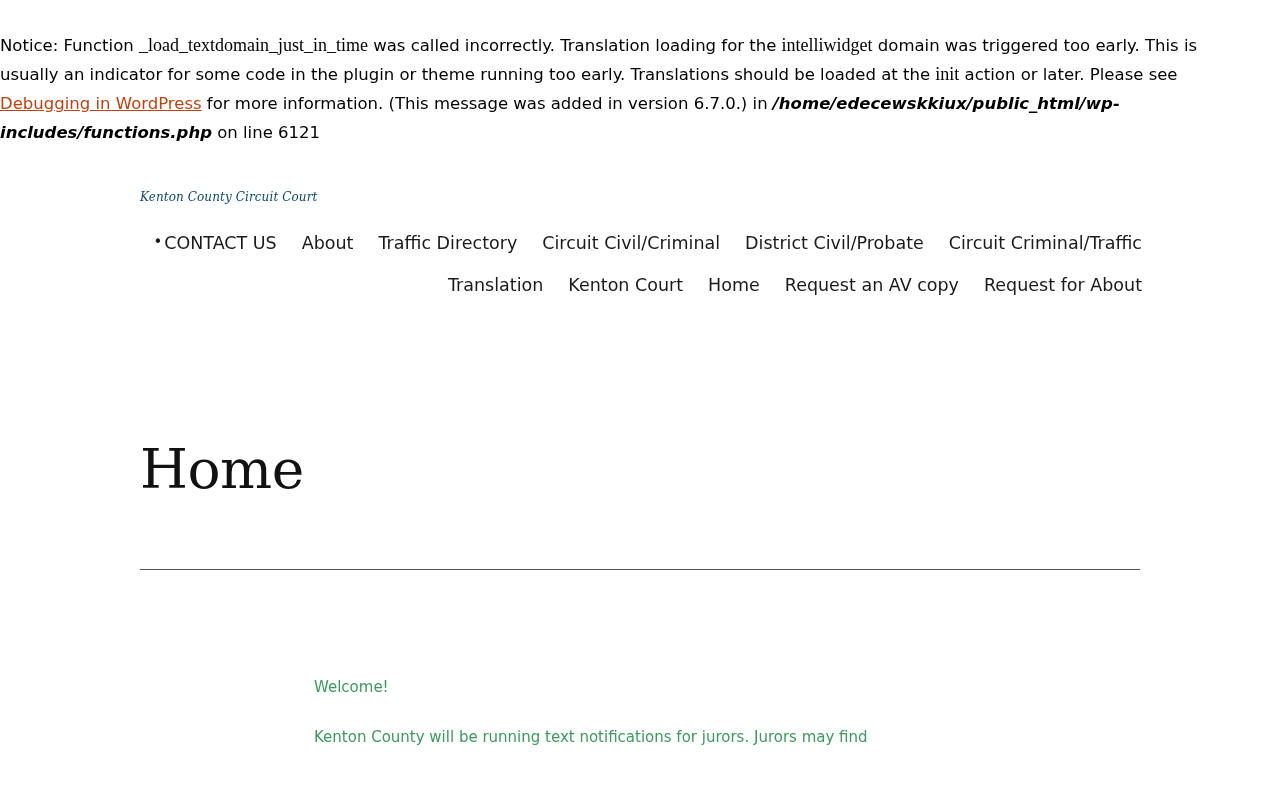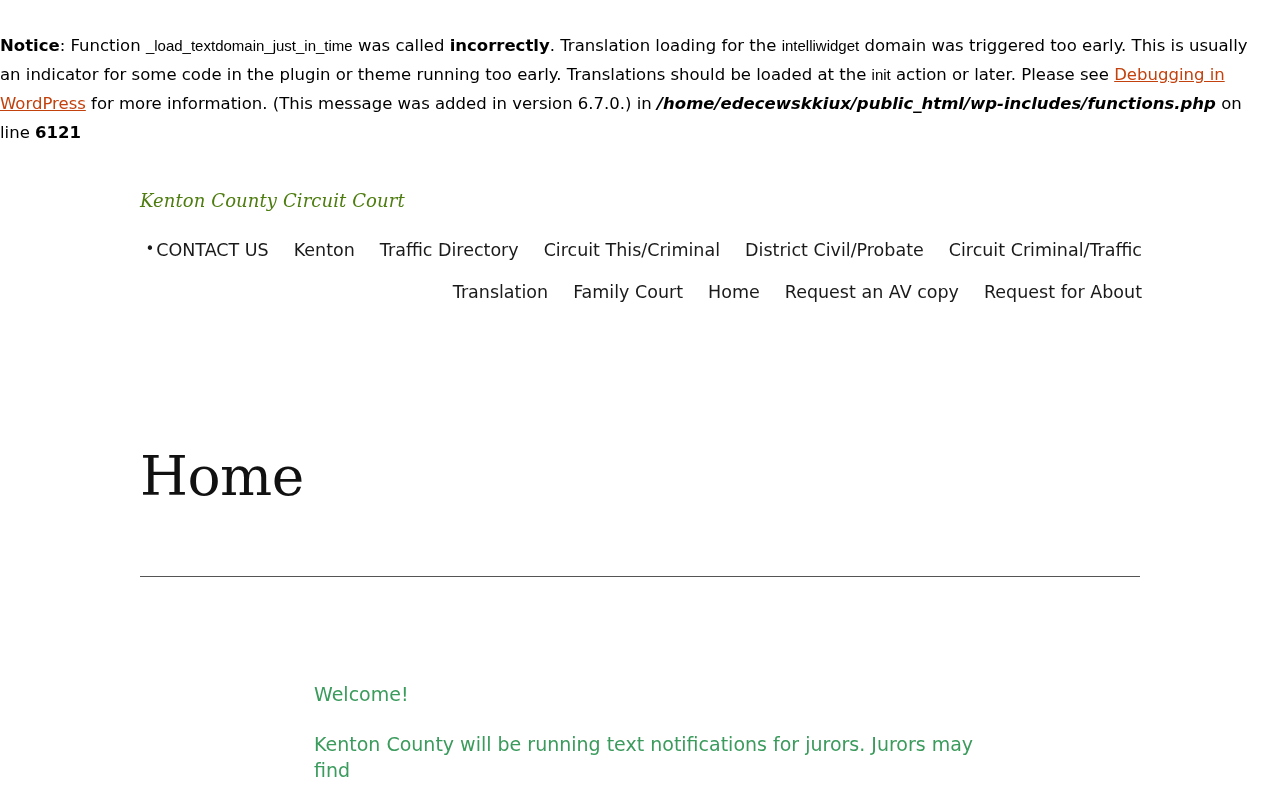--- a/index.html
+++ b/index.html
@@ -26,7 +26,7 @@
     box-sizing: border-box;
   }
   .notice b {
-    font-weight: bold;
+    font-weight: normal;
     margin-top: 20px;
   }
   .notice code, .notice .mono {

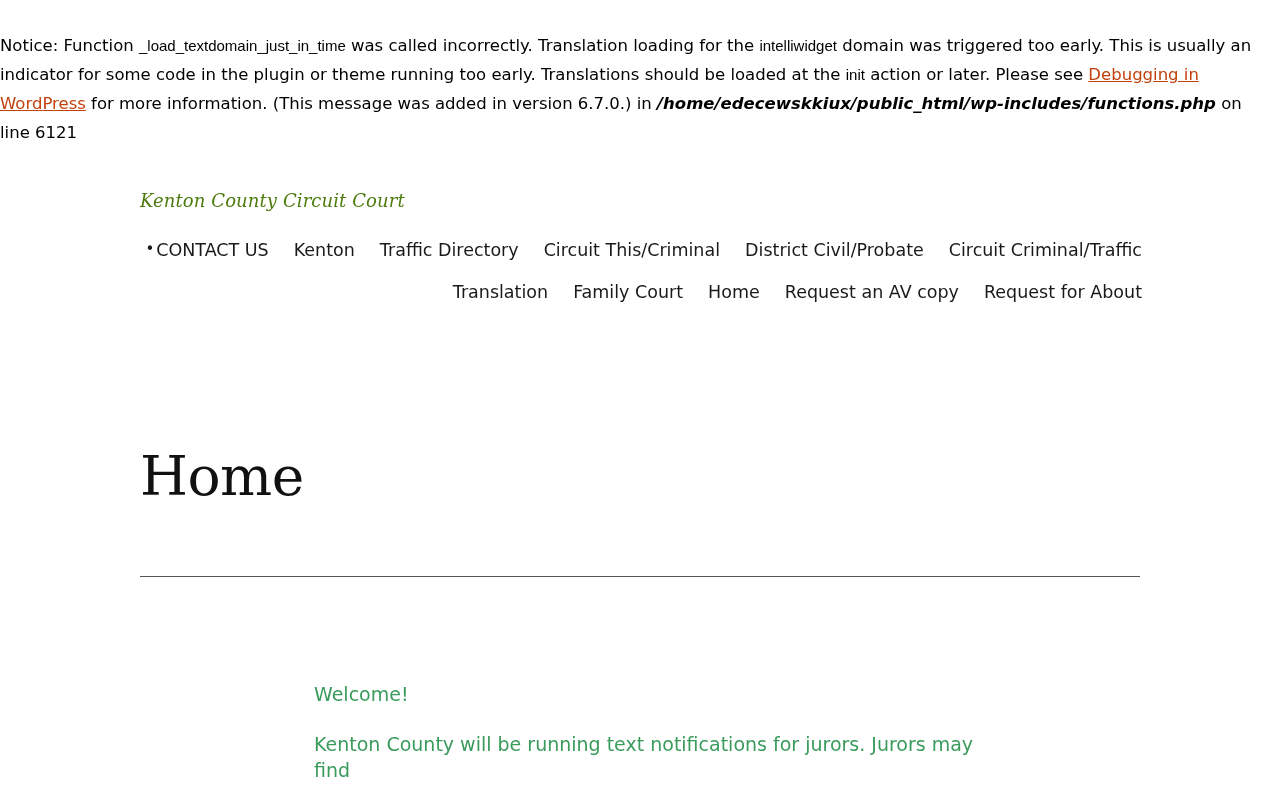--- a/index.html
+++ b/index.html
@@ -30,8 +30,8 @@
     margin-top: 20px;
   }
   .notice code, .notice .mono {
-    font-family: Liberation Sans, sans-serif;
-    font-size: 15px;
+    font-family: Liberation Serif, serif;
+    font-size: 18px;
   }
   .notice a {
     color: #c2410c;

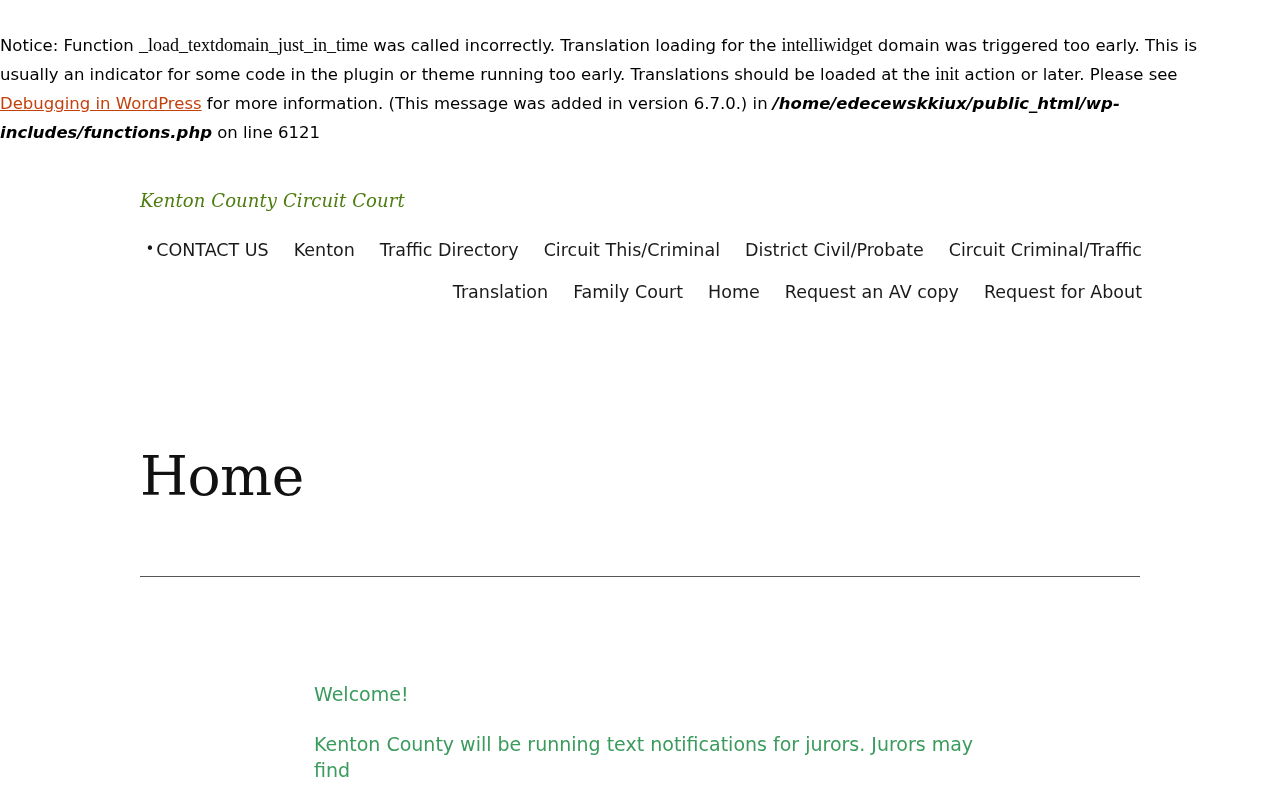--- a/index.html
+++ b/index.html
@@ -50,8 +50,8 @@
     margin: 43px 16px 0 140px;
     font-family: "DejaVu Serif", serif;
     font-style: italic;
-    font-size: 18px;
-    color: #4d7c0f;
+    font-size: 12px;
+    color: #0c4a6e;
     letter-spacing: 0.1px;
   }
 

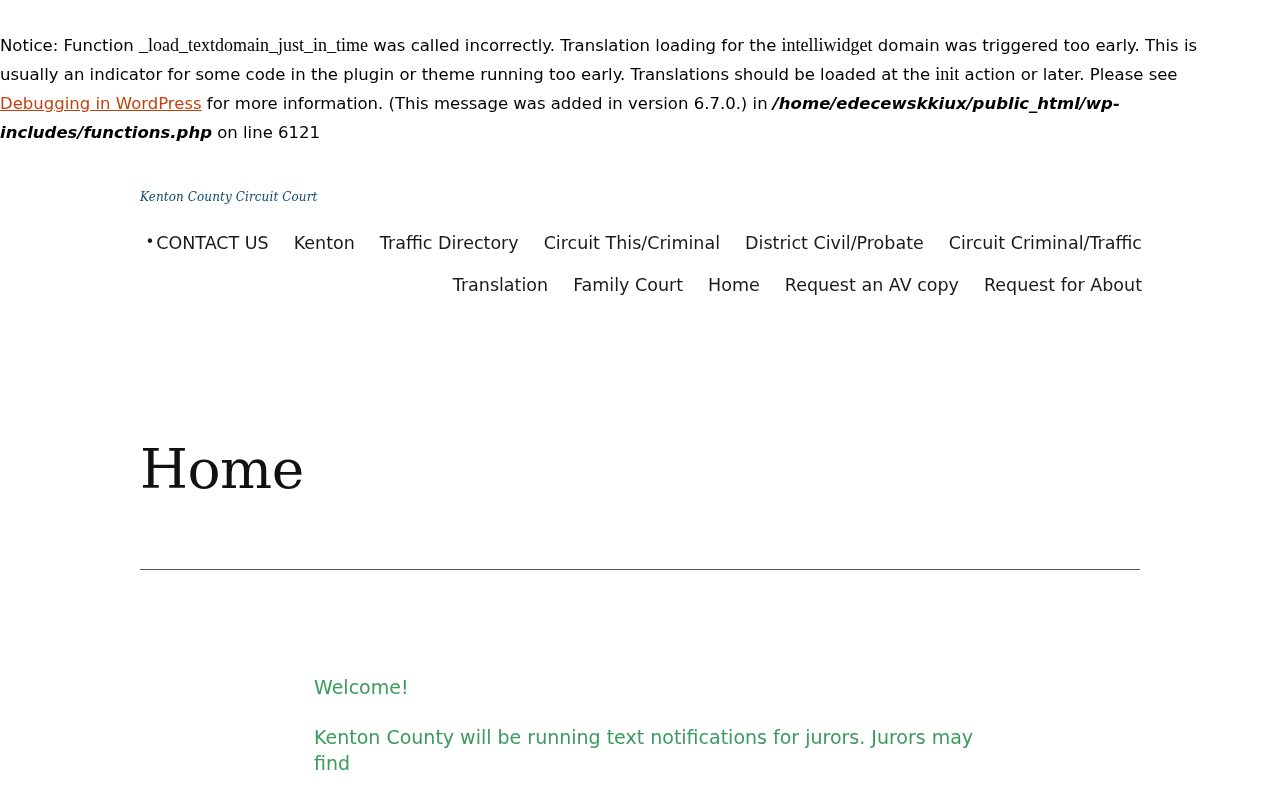--- a/index.html
+++ b/index.html
@@ -128,7 +128,7 @@
 
   <nav class="nav">
     <div class="nav-row">
-      <a class="nav-item" href="#"><span class="nav-bullet">•</span><span>CONTACT US</span></a><a class="nav-item" href="#">Kenton</a><a class="nav-item" href="#">Traffic Directory</a><a class="nav-item" href="#">Circuit This/Criminal</a><a class="nav-item" href="#">District Civil/Probate</a><a class="nav-item" href="#">Circuit Criminal/Traffic</a>
+      <a class="nav-item" href="#"><span class="nav-bullet">•</span><span>CONTACT US</span></a><a class="nav-item" href="#">About</a><a class="nav-item" href="#">Traffic Directory</a><a class="nav-item" href="#">Circuit This/Criminal</a><a class="nav-item" href="#">District Civil/Probate</a><a class="nav-item" href="#">Circuit Criminal/Traffic</a>
     </div>
     <div class="nav-row">
       <a class="nav-item" href="#">Translation</a><a class="nav-item" href="#">Family Court</a><a class="nav-item" href="#">Home</a><a class="nav-item" href="#">Request an AV copy</a><a class="nav-item" href="#">Request for About</a>

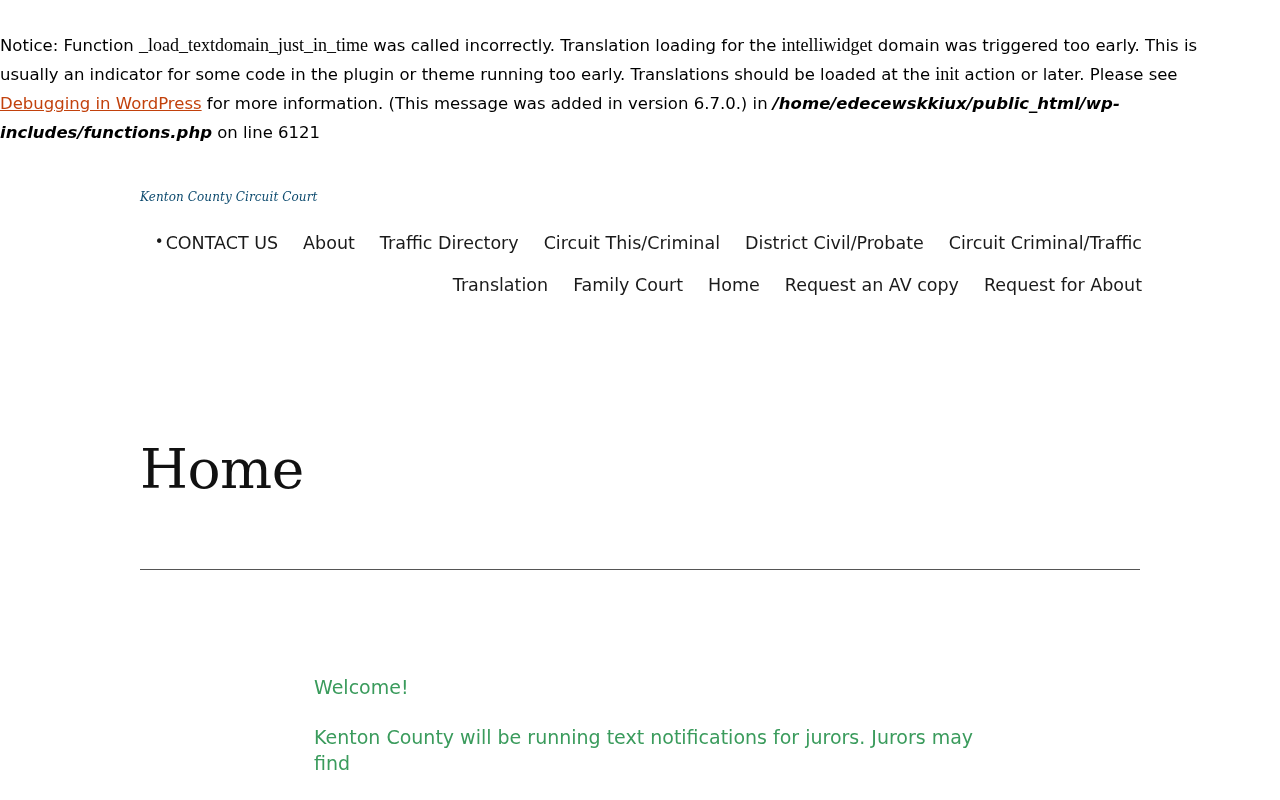--- a/index.html
+++ b/index.html
@@ -128,7 +128,7 @@
 
   <nav class="nav">
     <div class="nav-row">
-      <a class="nav-item" href="#"><span class="nav-bullet">•</span><span>CONTACT US</span></a><a class="nav-item" href="#">About</a><a class="nav-item" href="#">Traffic Directory</a><a class="nav-item" href="#">Circuit This/Criminal</a><a class="nav-item" href="#">District Civil/Probate</a><a class="nav-item" href="#">Circuit Criminal/Traffic</a>
+      <a class="nav-item" href="#"><span class="nav-bullet">•</span><span>CONTACT US</span></a><a class="nav-item" href="#">About</a><a class="nav-item" href="#">Traffic Directory</a><a class="nav-item" href="#">Circuit Civil/Criminal</a><a class="nav-item" href="#">District Civil/Probate</a><a class="nav-item" href="#">Circuit Criminal/Traffic</a>
     </div>
     <div class="nav-row">
       <a class="nav-item" href="#">Translation</a><a class="nav-item" href="#">Family Court</a><a class="nav-item" href="#">Home</a><a class="nav-item" href="#">Request an AV copy</a><a class="nav-item" href="#">Request for About</a>

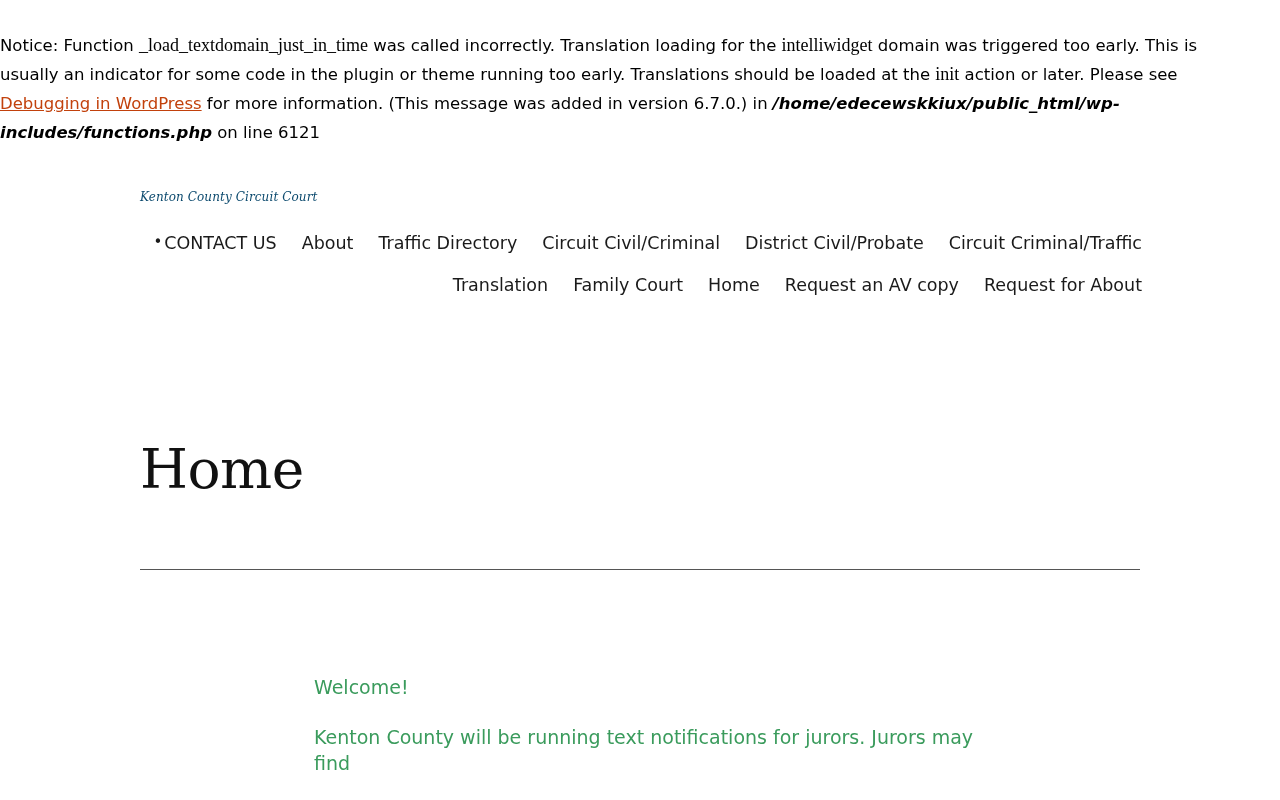--- a/index.html
+++ b/index.html
@@ -131,7 +131,7 @@
       <a class="nav-item" href="#"><span class="nav-bullet">•</span><span>CONTACT US</span></a><a class="nav-item" href="#">About</a><a class="nav-item" href="#">Traffic Directory</a><a class="nav-item" href="#">Circuit Civil/Criminal</a><a class="nav-item" href="#">District Civil/Probate</a><a class="nav-item" href="#">Circuit Criminal/Traffic</a>
     </div>
     <div class="nav-row">
-      <a class="nav-item" href="#">Translation</a><a class="nav-item" href="#">Family Court</a><a class="nav-item" href="#">Home</a><a class="nav-item" href="#">Request an AV copy</a><a class="nav-item" href="#">Request for About</a>
+      <a class="nav-item" href="#">Translation</a><a class="nav-item" href="#">Kenton Court</a><a class="nav-item" href="#">Home</a><a class="nav-item" href="#">Request an AV copy</a><a class="nav-item" href="#">Request for About</a>
     </div>
   </nav>
 

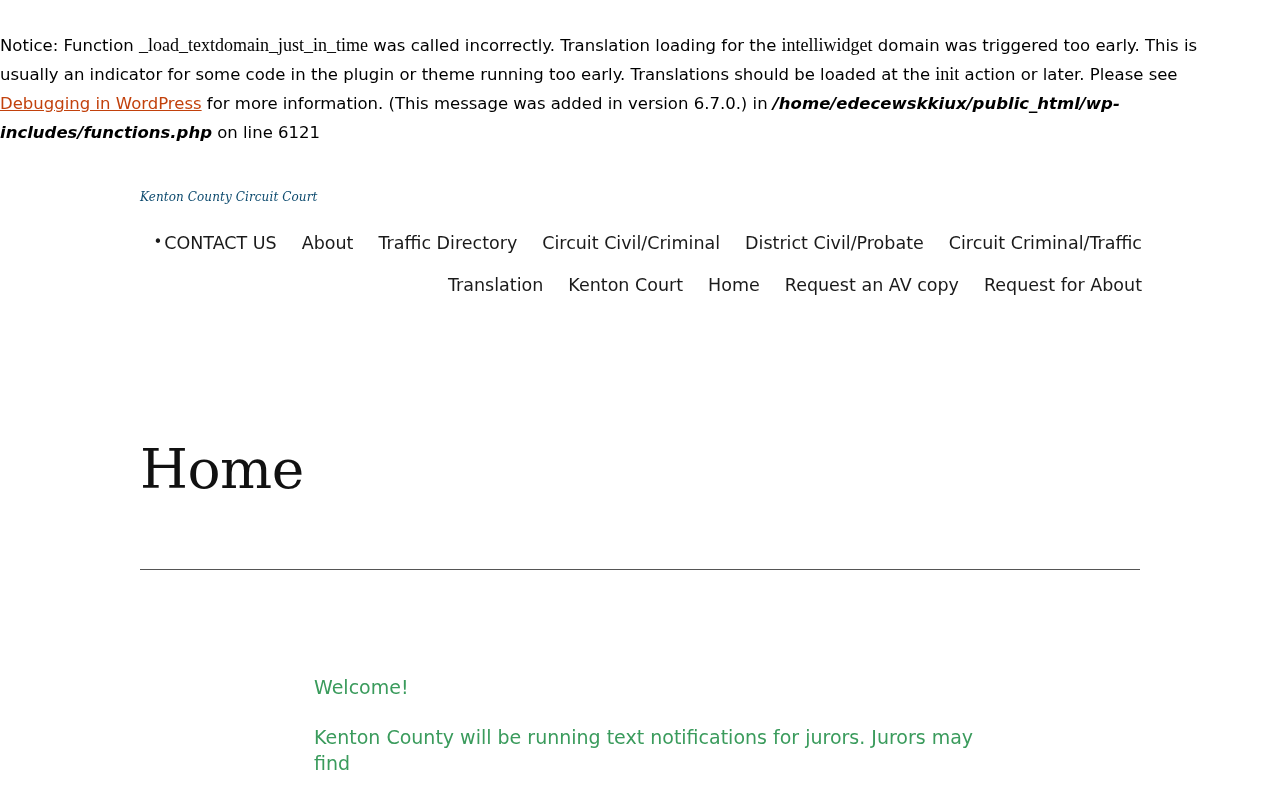--- a/index.html
+++ b/index.html
@@ -106,7 +106,7 @@
     margin: 104px 0 0 314px;
     width: 700px;
     color: #3a9b5c;
-    font-size: 19px;
+    font-size: 15px;
     line-height: 26px;
     font-family: "DejaVu Sans", sans-serif;
   }

